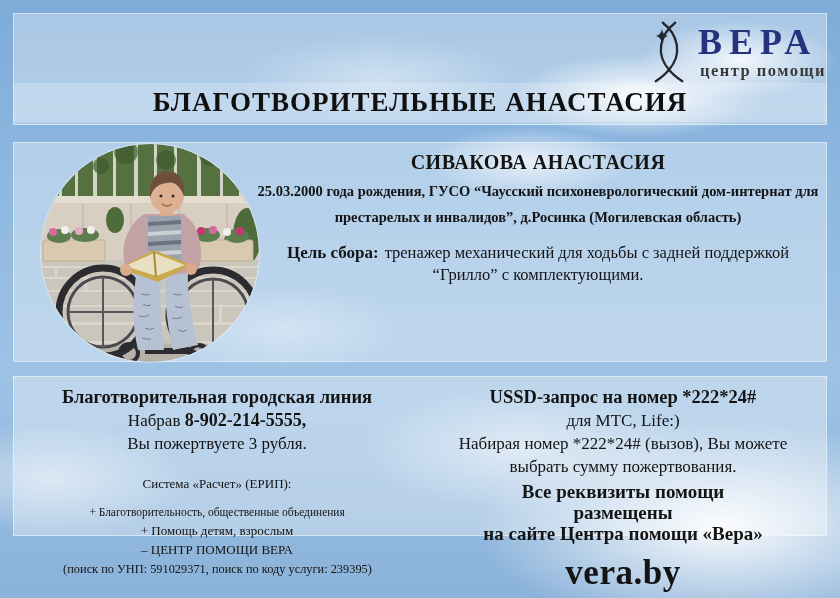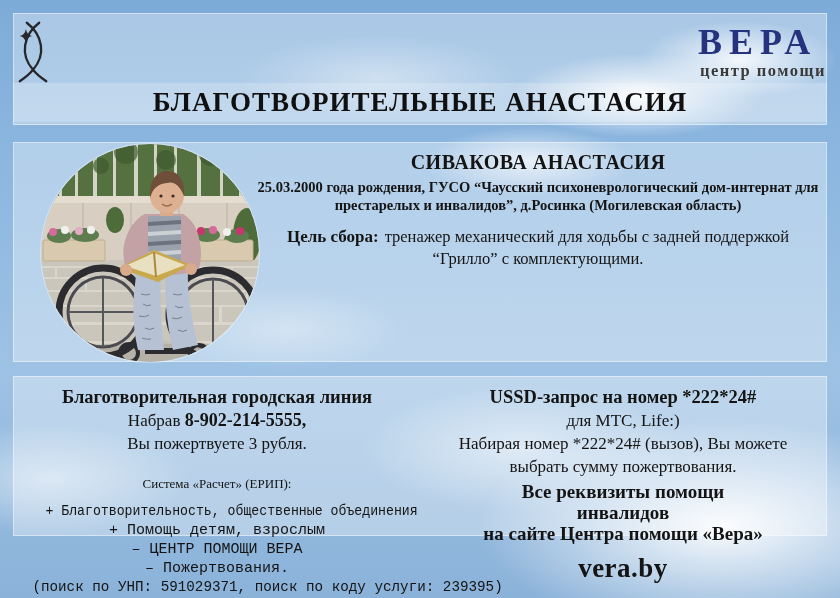--- a/index.html
+++ b/index.html
@@ -28,7 +28,7 @@
   .panel-bottom{top:376px;height:160px;}
 
   
-  .logo-row{position:absolute;left:0;right:0;top:7px;display:flex;justify-content:space-between;align-items:center;}
+  .logo-row{position:absolute;left:0;right:0;top:7px;display:flex;justify-content:flex-end;align-items:center;}
   .logo-icon{width:38px;height:62px;margin-right:10px;}
   .logo-text{display:flex;flex-direction:column;align-items:flex-start;}
   .logo-title{font-size:36px;font-weight:bold;color:#27327f;letter-spacing:7px;line-height:1;}

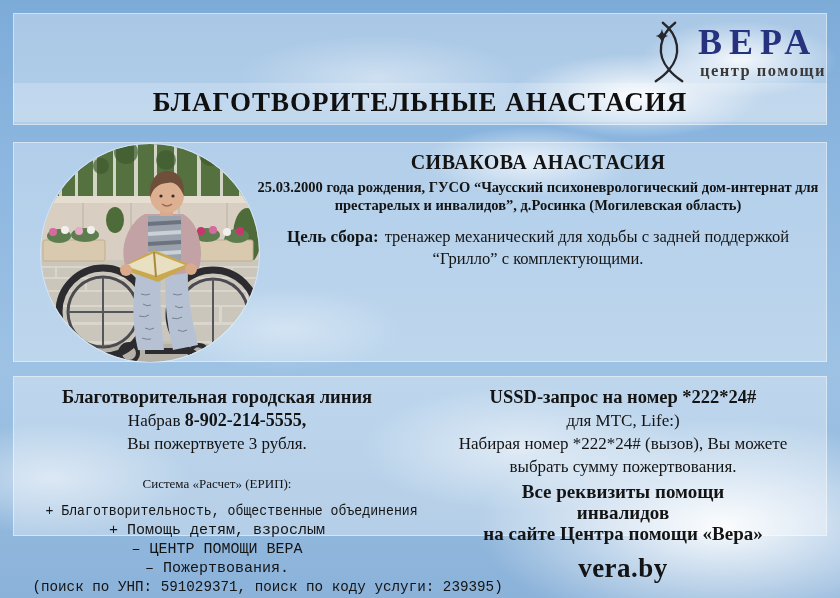--- a/index.html
+++ b/index.html
@@ -49,7 +49,7 @@
   }
   .info{position:absolute;left:242px;right:6px;top:8px;text-align:center;}
   .person-name{font-size:20px;font-weight:bold;letter-spacing:.5px;}
-  .birth{font-size:14.5px;font-weight:bold;line-height:18px;margin-top:4px;}
+  .birth{font-size:14.5px;font-weight:bold;line-height:26px;margin-top:4px;}
   .para{font-size:16.5px;line-height:21.5px;margin-top:12px;}
   .para b{margin-right:6px;font-size:17px;}
   .sum{font-size:18px;font-weight:bold;margin-top:13px;}

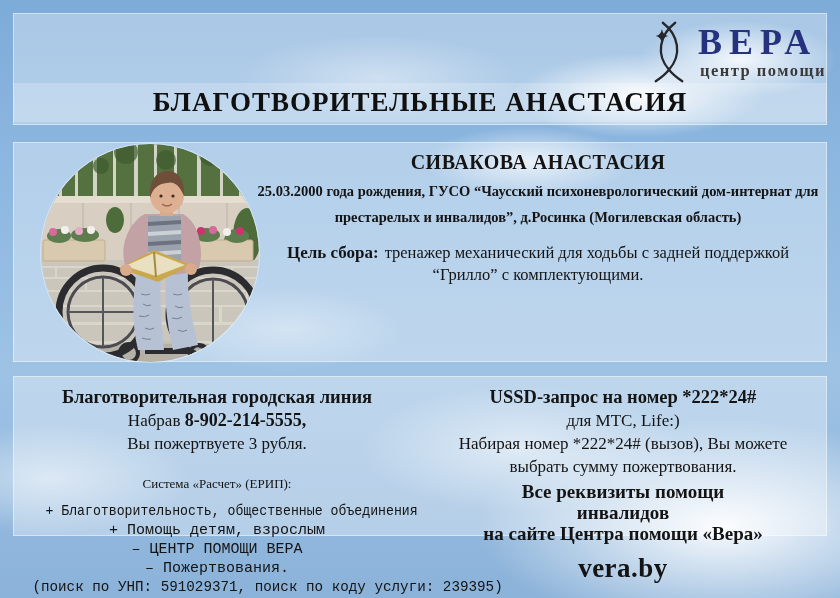--- a/index.html
+++ b/index.html
@@ -63,7 +63,7 @@
   .blk-title{font-size:18.5px;font-weight:bold;line-height:24px;}
   .blk-line{font-size:17px;line-height:23px;}
   .erip-title{font-size:13px;font-weight:normal;line-height:24px;margin-bottom:6px;}
-  .erip-line{font-size:15px;line-height:19px;font-family:Liberation Mono, monospace;}
+  .erip-line{font-size:13px;line-height:19px;}
   .condense{display:inline-block;transform:scaleX(.88);transform-origin:center;white-space:nowrap;}
   .condense2{display:inline-block;transform:scaleX(.95);transform-origin:center;white-space:nowrap;}
   .site-line{font-size:19px;font-weight:bold;line-height:21px;}

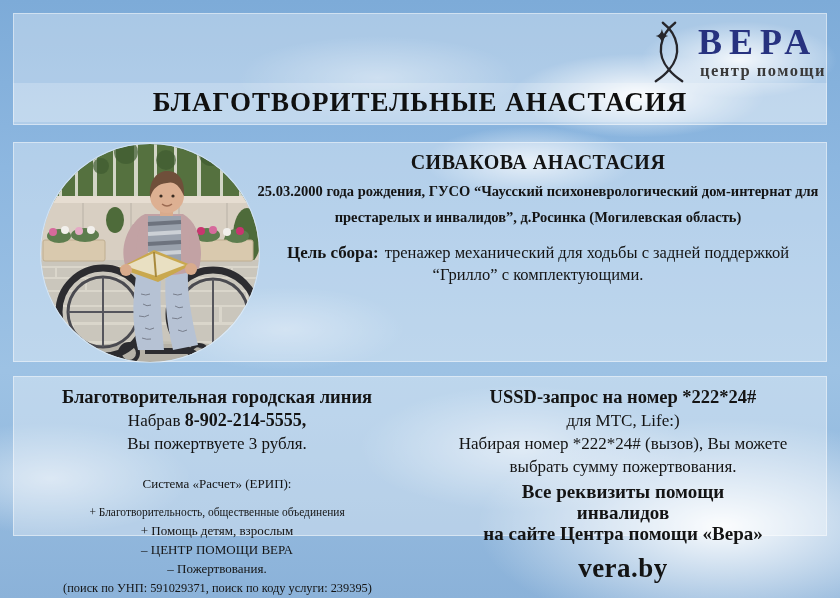--- a/index.html
+++ b/index.html
@@ -262,7 +262,7 @@
 
     <div class="blk blk-site">
       <div class="site-line">Все реквизиты помощи</div>
-      <div class="site-line">инвалидов</div>
+      <div class="site-line">размещены</div>
       <div class="site-line">на сайте Центра помощи «Вера»</div>
       <div class="site-url">vera.by</div>
     </div>

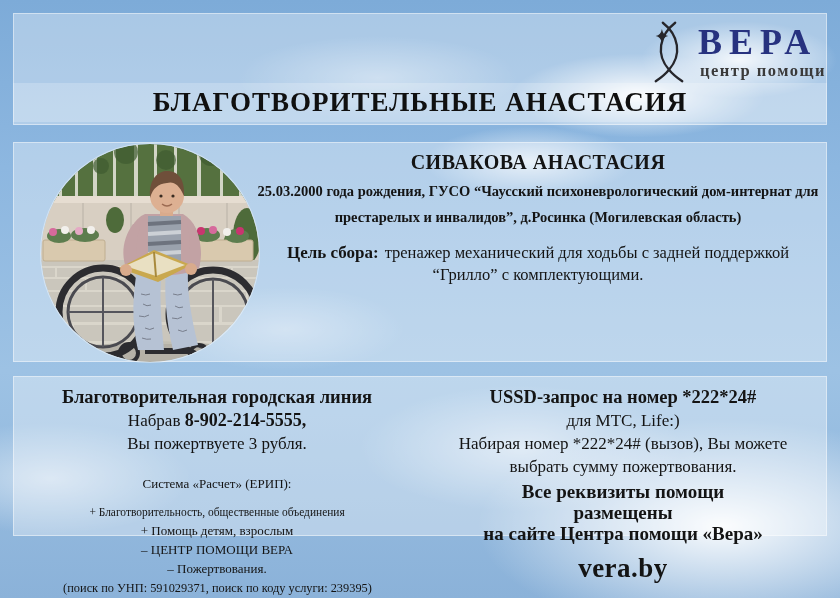--- a/index.html
+++ b/index.html
@@ -256,7 +256,6 @@
       <div class="erip-line"><span class="condense">+ Благотворительность, общественные объединения</span></div>
       <div class="erip-line">+ Помощь детям, взрослым</div>
       <div class="erip-line">– ЦЕНТР ПОМОЩИ ВЕРА</div>
-      <div class="erip-line">– Пожертвования.</div>
       <div class="erip-line"><span class="condense2">(поиск по УНП: 591029371, поиск по коду услуги: 239395)</span></div>
     </div>
 

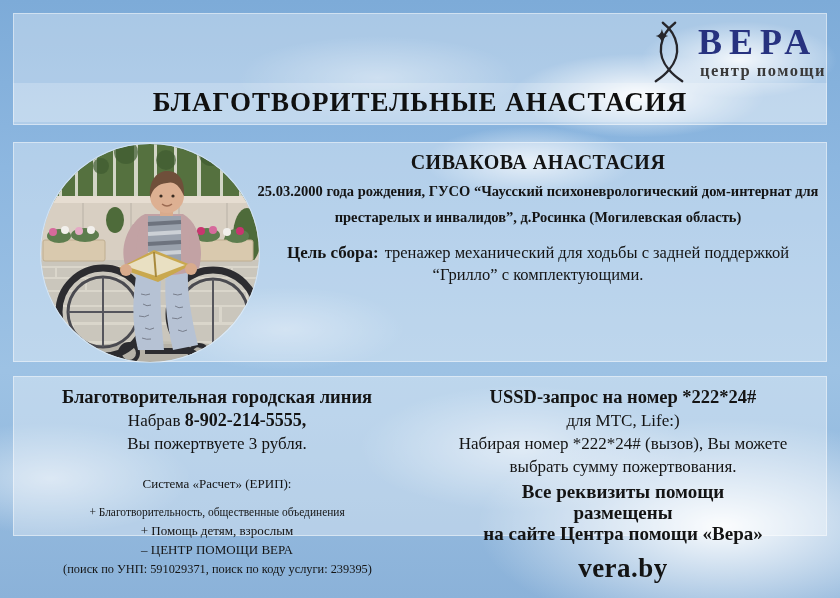--- a/index.html
+++ b/index.html
@@ -67,7 +67,7 @@
   .condense{display:inline-block;transform:scaleX(.88);transform-origin:center;white-space:nowrap;}
   .condense2{display:inline-block;transform:scaleX(.95);transform-origin:center;white-space:nowrap;}
   .site-line{font-size:19px;font-weight:bold;line-height:21px;}
-  .site-url{font-size:27px;font-weight:bold;margin-top:9px;letter-spacing:.5px;}
+  .site-url{font-size:35px;font-weight:bold;margin-top:9px;letter-spacing:.5px;}
 </style>
 </head>
 <body>

